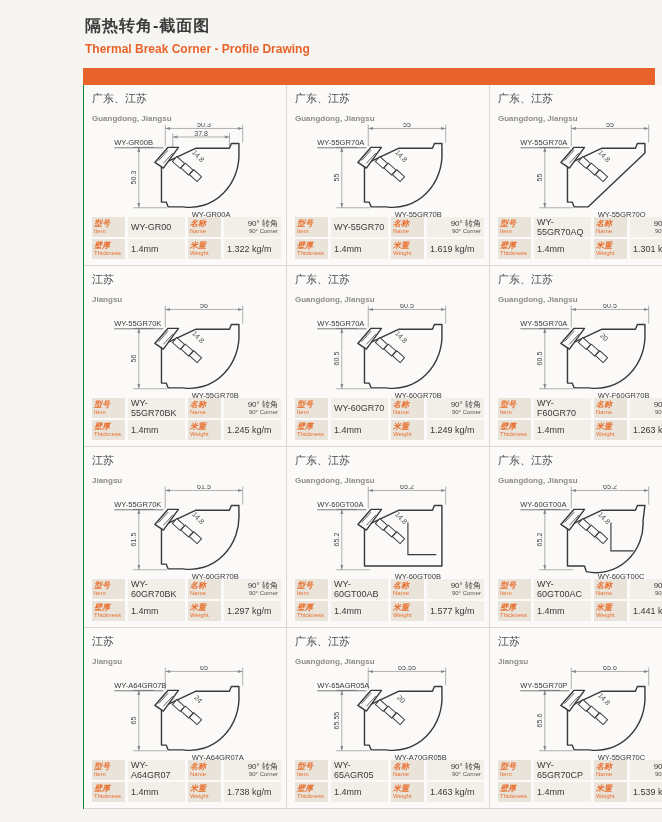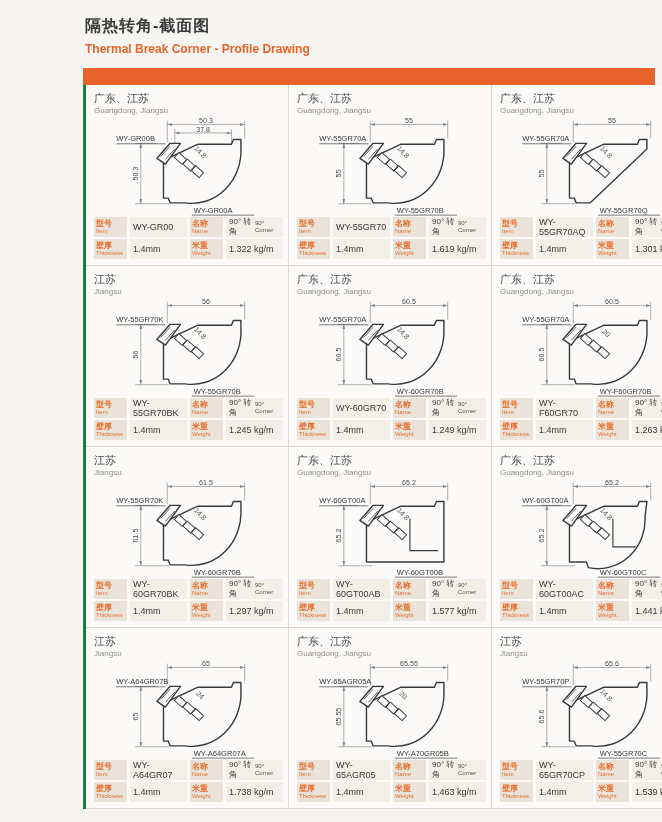--- a/index.html
+++ b/index.html
@@ -16,7 +16,7 @@
   .grid{
     margin-left:83px;width:572px;
     display:grid;grid-template-columns:repeat(3,1fr);
-    border-left:3px solid #15803d;
+    border-left:1px solid #15803d;
     background:#FBFAF8;
   }
   .cell{

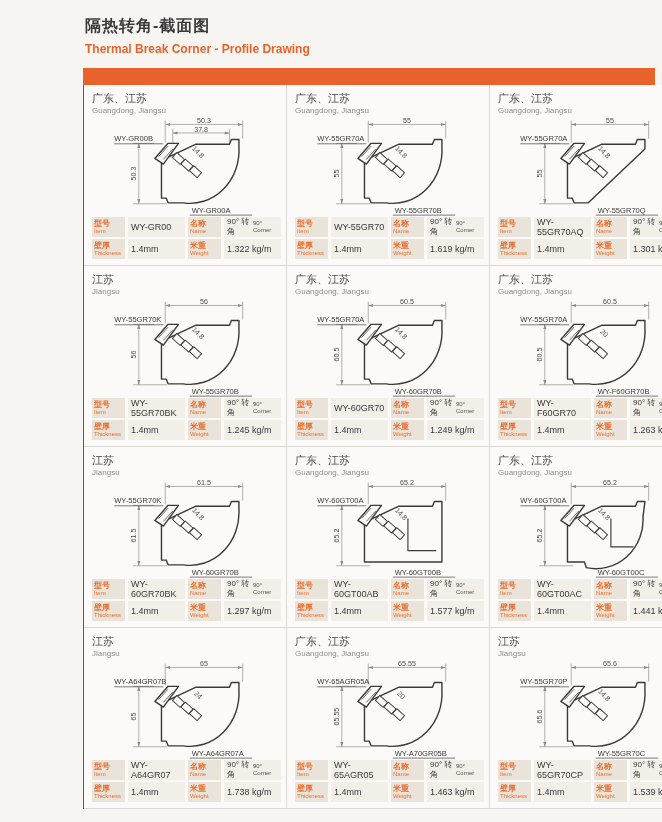--- a/index.html
+++ b/index.html
@@ -26,7 +26,7 @@
     display:flex;flex-direction:column;
   }
   .region-cn{font-size:11px;color:#4A4A4A;}
-  .region-en{font-size:8px;color:#8F8D89;margin-top:0;}
+  .region-en{font-size:8px;color:#8F8D89;margin-top:8px;font-weight:bold;}
   .drawing{flex:1;display:flex;align-items:center;justify-content:flex-end;overflow:hidden;}
   .spec{
     display:grid;

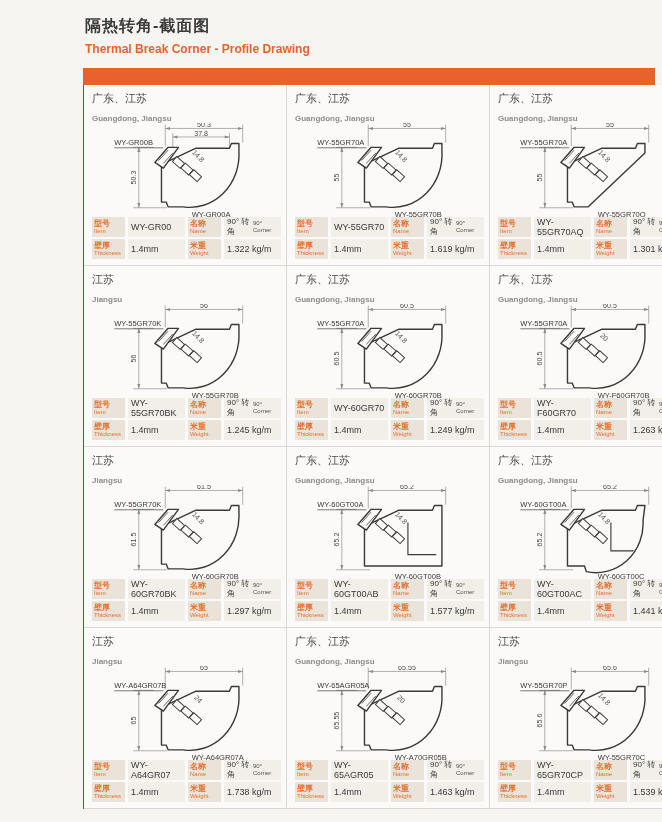--- a/index.html
+++ b/index.html
@@ -39,7 +39,7 @@
     display:flex;flex-direction:column;justify-content:center;
     padding:1px 2px;height:20px;box-sizing:border-box;
   }
-  .th-cn{font-size:8px;font-weight:bold;line-height:1.15;}
+  .th-cn{font-size:8px;font-weight:bold;line-height:1.15;font-style:italic;}
   .th-en{font-size:6px;line-height:1.15;}
   .td{
     background:#F2EEE8;font-size:9px;color:#3A3A3A;

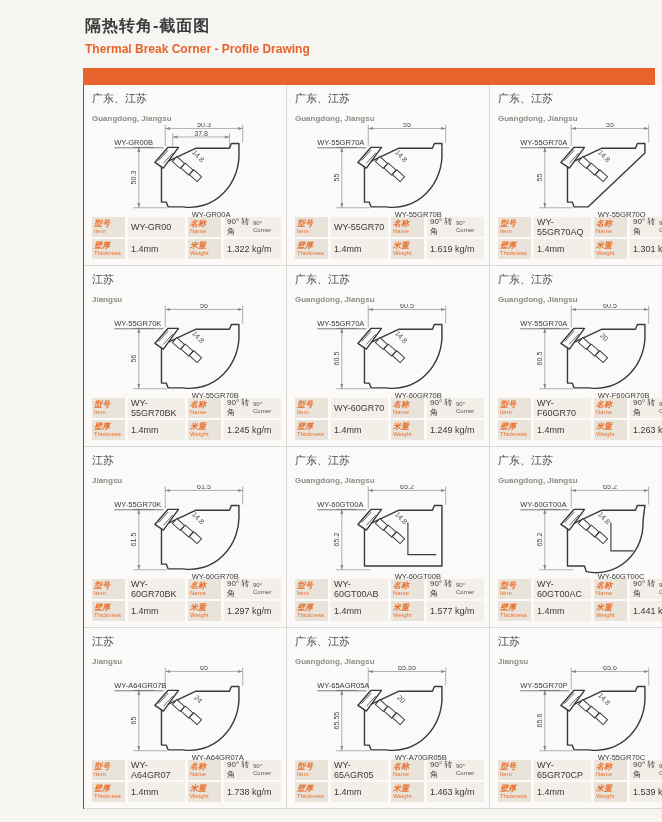--- a/index.html
+++ b/index.html
@@ -45,7 +45,7 @@
     background:#F2EEE8;font-size:9px;color:#3A3A3A;
     display:flex;align-items:center;padding:0 3px;height:20px;box-sizing:border-box;
   }
-  .td-name{flex-direction:row;align-items:center;justify-content:center;}
+  .td-name{flex-direction:column;align-items:flex-end;justify-content:center;}
   .nv-cn{font-size:8px;line-height:1.2;}
   .nv-en{font-size:6px;line-height:1.2;color:#555;}
   svg text{font-family:"Liberation Sans","DejaVu Sans",sans-serif;}

